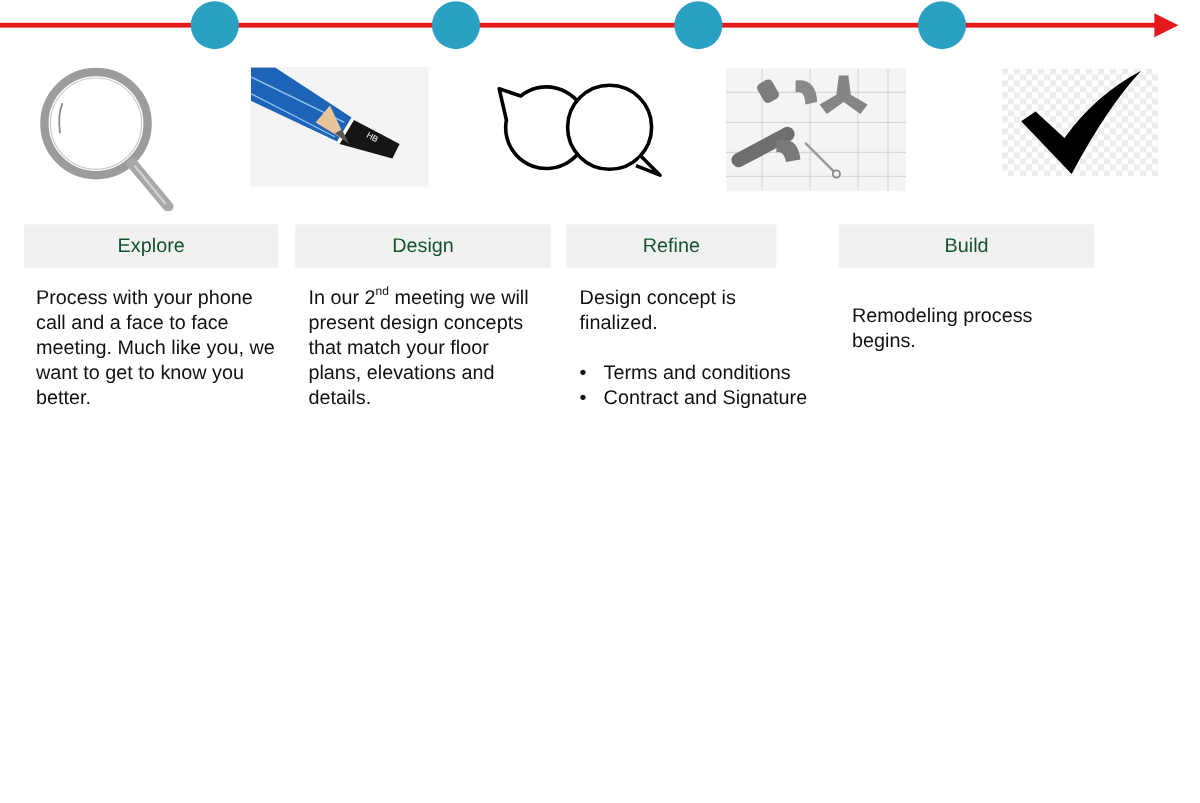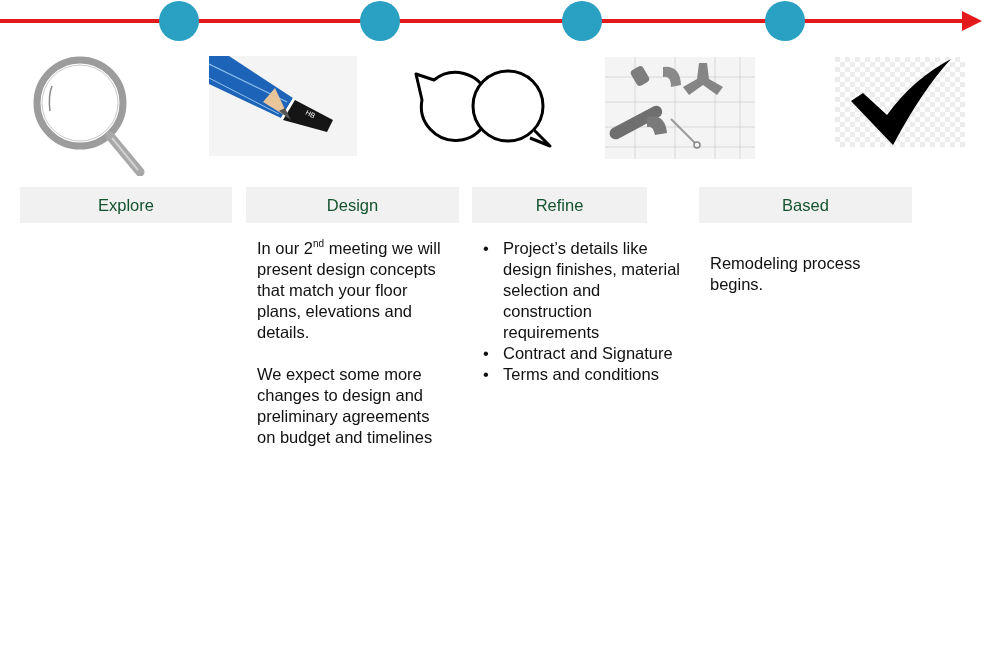--- a/index.html
+++ b/index.html
@@ -111,7 +111,7 @@
     <span>Refine</span>
   </div>
 <div class="abs header-box" style="left:699px; width:213px;">
-    <span>Based</span>
+    <span>Build</span>
   </div>
 
 <div class="abs col-text" style="left:30px; width:200px;">

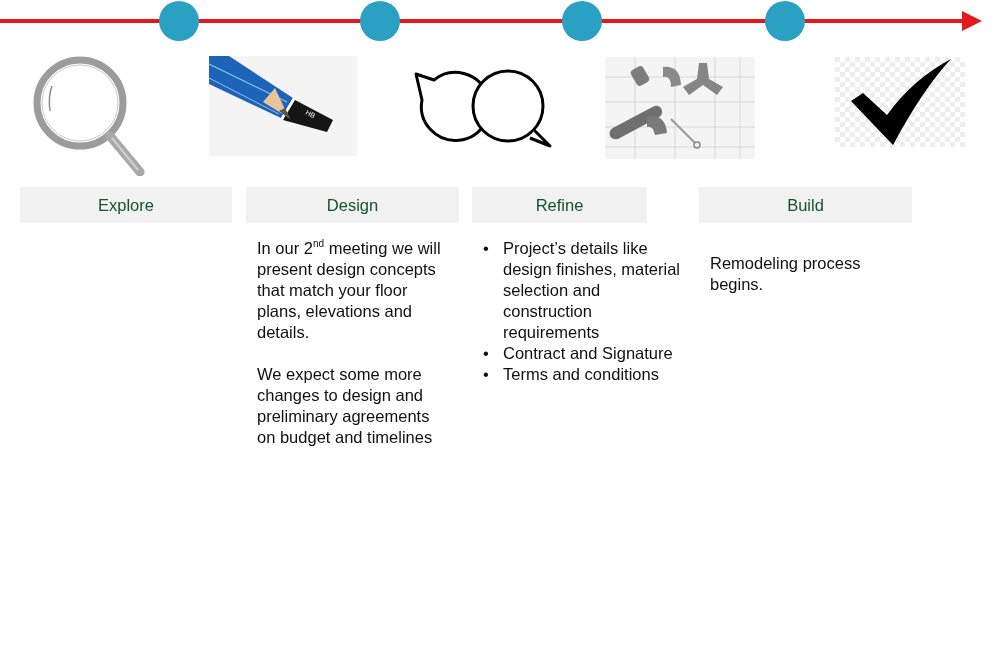--- a/index.html
+++ b/index.html
@@ -115,6 +115,7 @@
   </div>
 
 <div class="abs col-text" style="left:30px; width:200px;">
+  <p>Process with your phone call and a face to face meeting.  Much like you, we want to get to know you better.</p>
 </div>
 
 <div class="abs col-text" style="left:257px; width:195px;">

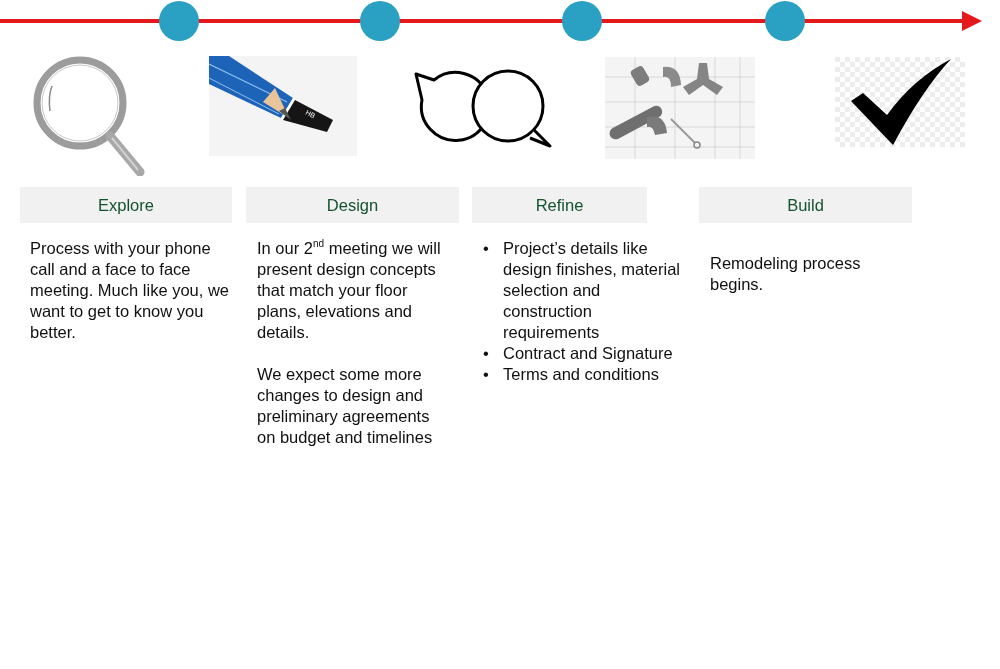--- a/index.html
+++ b/index.html
@@ -124,6 +124,7 @@
 </div>
 
 <div class="abs col-text" style="left:483px; width:200px;">
+  <p style="width:150px;">Design concept is finalized.</p>
   <ul>
     <li>Project’s details like design finishes, material selection and construction requirements</li>
     <li>Contract and Signature</li>

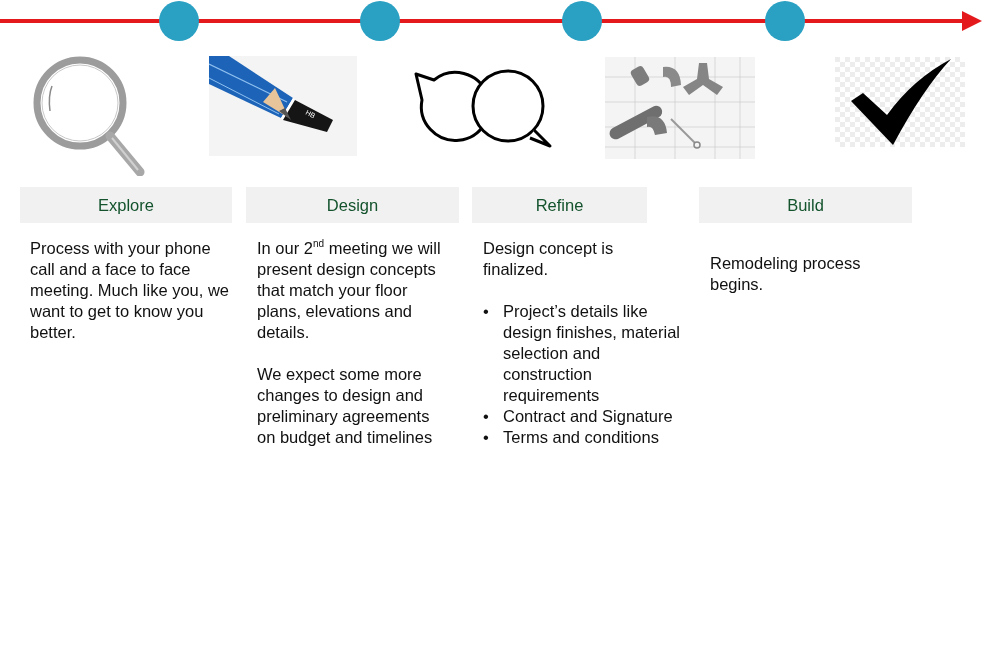--- a/index.html
+++ b/index.html
@@ -126,7 +126,6 @@
 <div class="abs col-text" style="left:483px; width:200px;">
   <p style="width:150px;">Design concept is finalized.</p>
   <ul>
-    <li>Project’s details like design finishes, material selection and construction requirements</li>
     <li>Contract and Signature</li>
     <li>Terms and conditions</li>
   </ul>

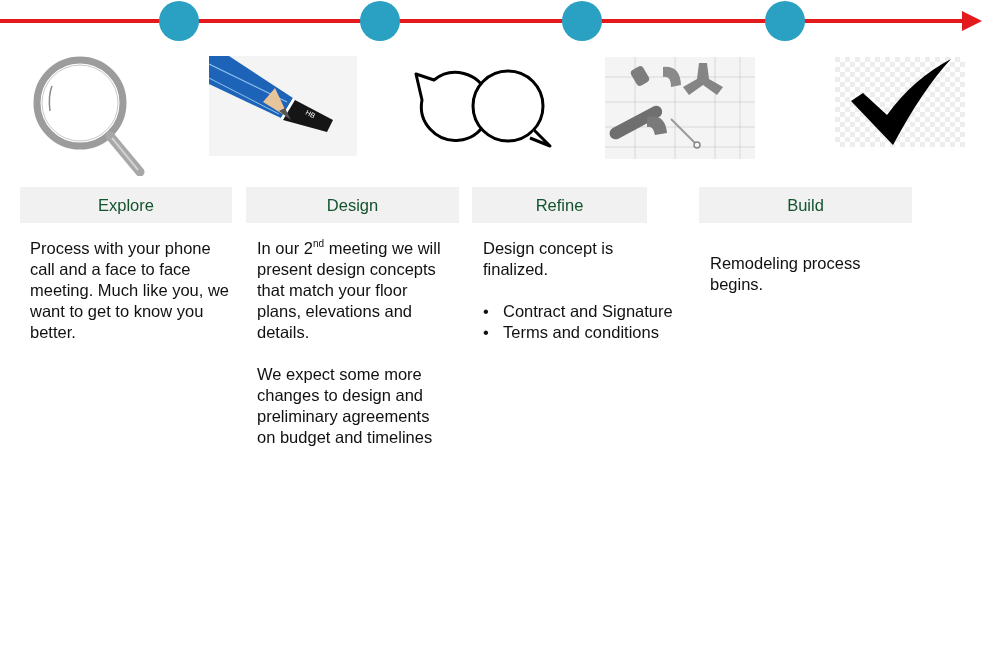--- a/index.html
+++ b/index.html
@@ -126,8 +126,8 @@
 <div class="abs col-text" style="left:483px; width:200px;">
   <p style="width:150px;">Design concept is finalized.</p>
   <ul>
+    <li>Terms and conditions</li>
     <li>Contract and Signature</li>
-    <li>Terms and conditions</li>
   </ul>
 </div>
 

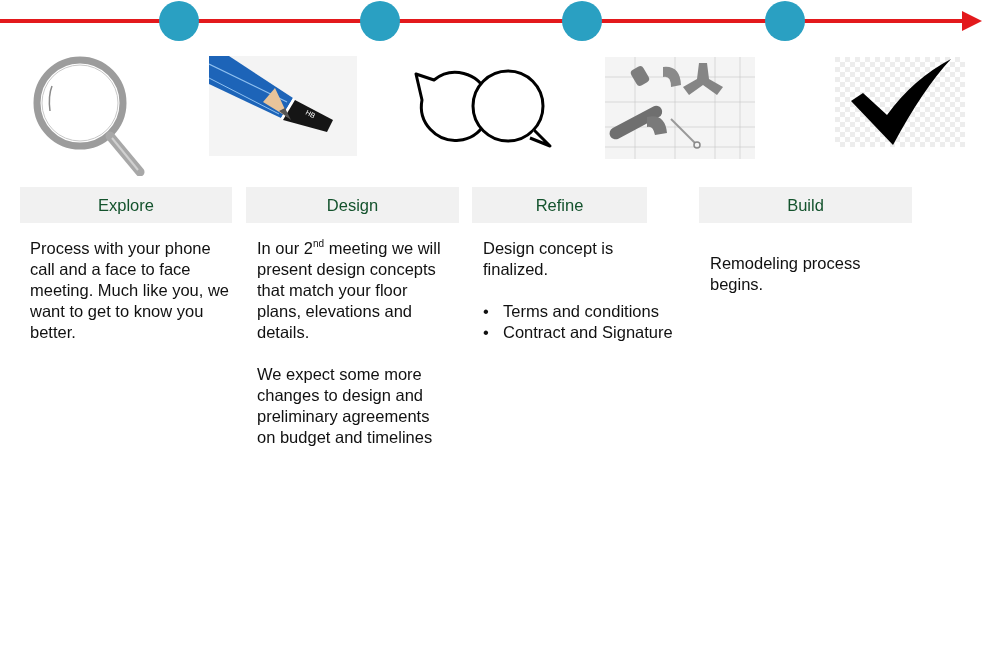--- a/index.html
+++ b/index.html
@@ -120,7 +120,6 @@
 
 <div class="abs col-text" style="left:257px; width:195px;">
   <p><span>In our 2</span><sup>nd</sup><span> meeting we will present design concepts that match your floor plans, elevations and details.</span></p>
-  <p>We expect some more changes to design and preliminary agreements on budget and timelines</p>
 </div>
 
 <div class="abs col-text" style="left:483px; width:200px;">

